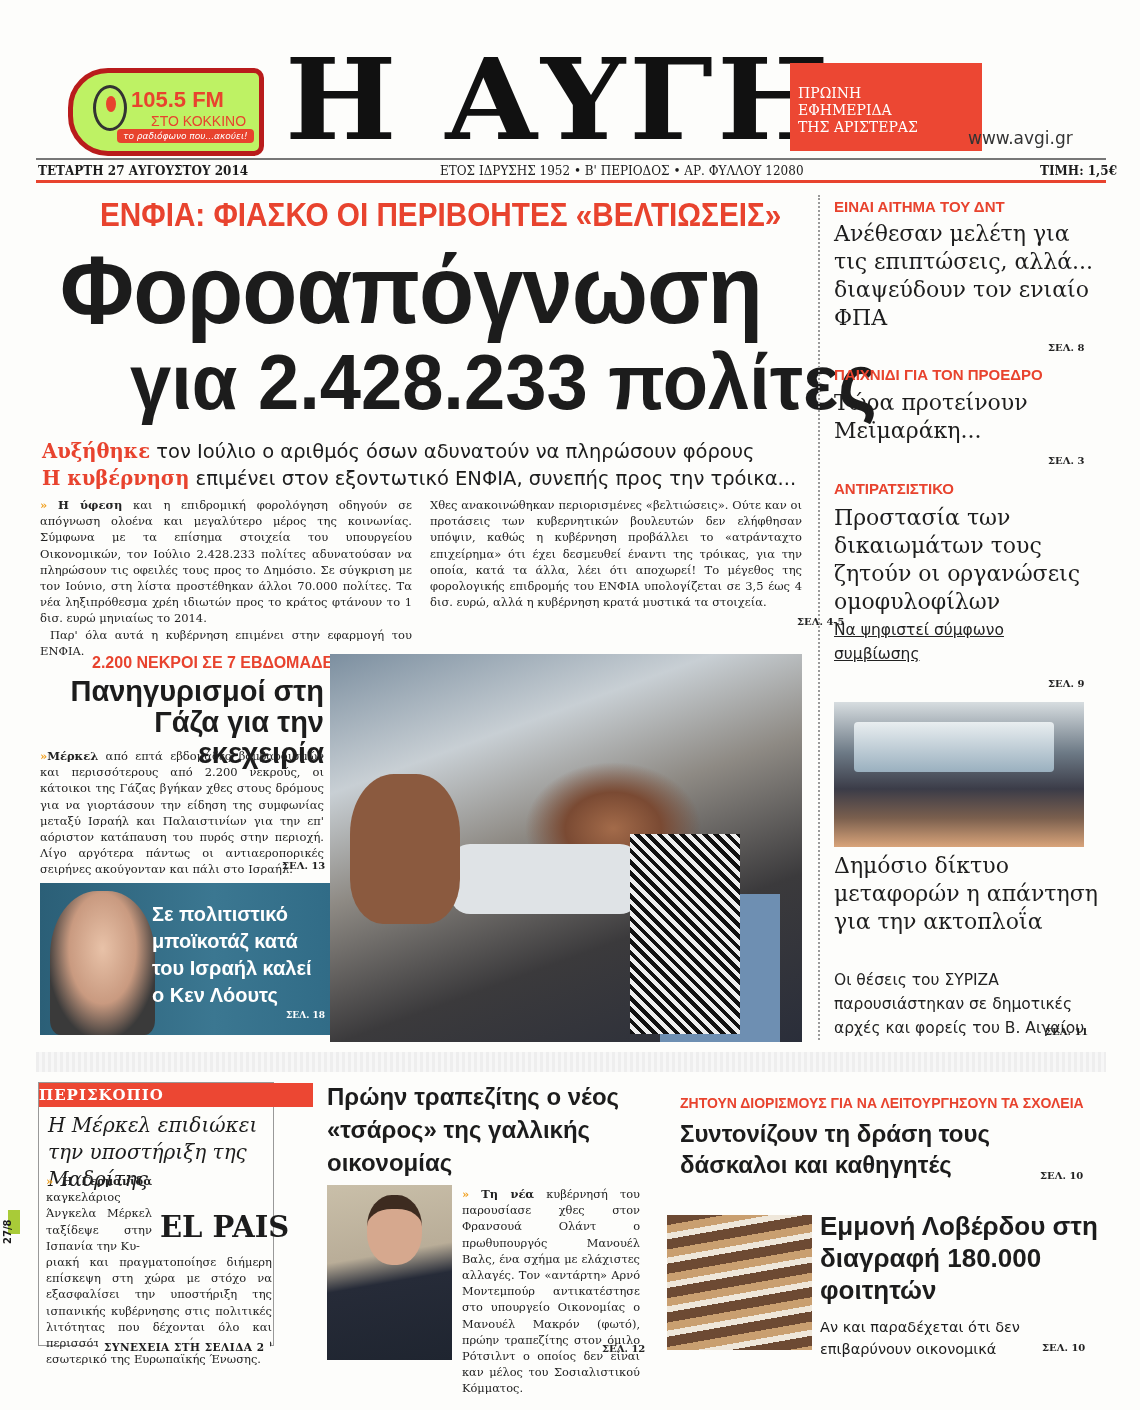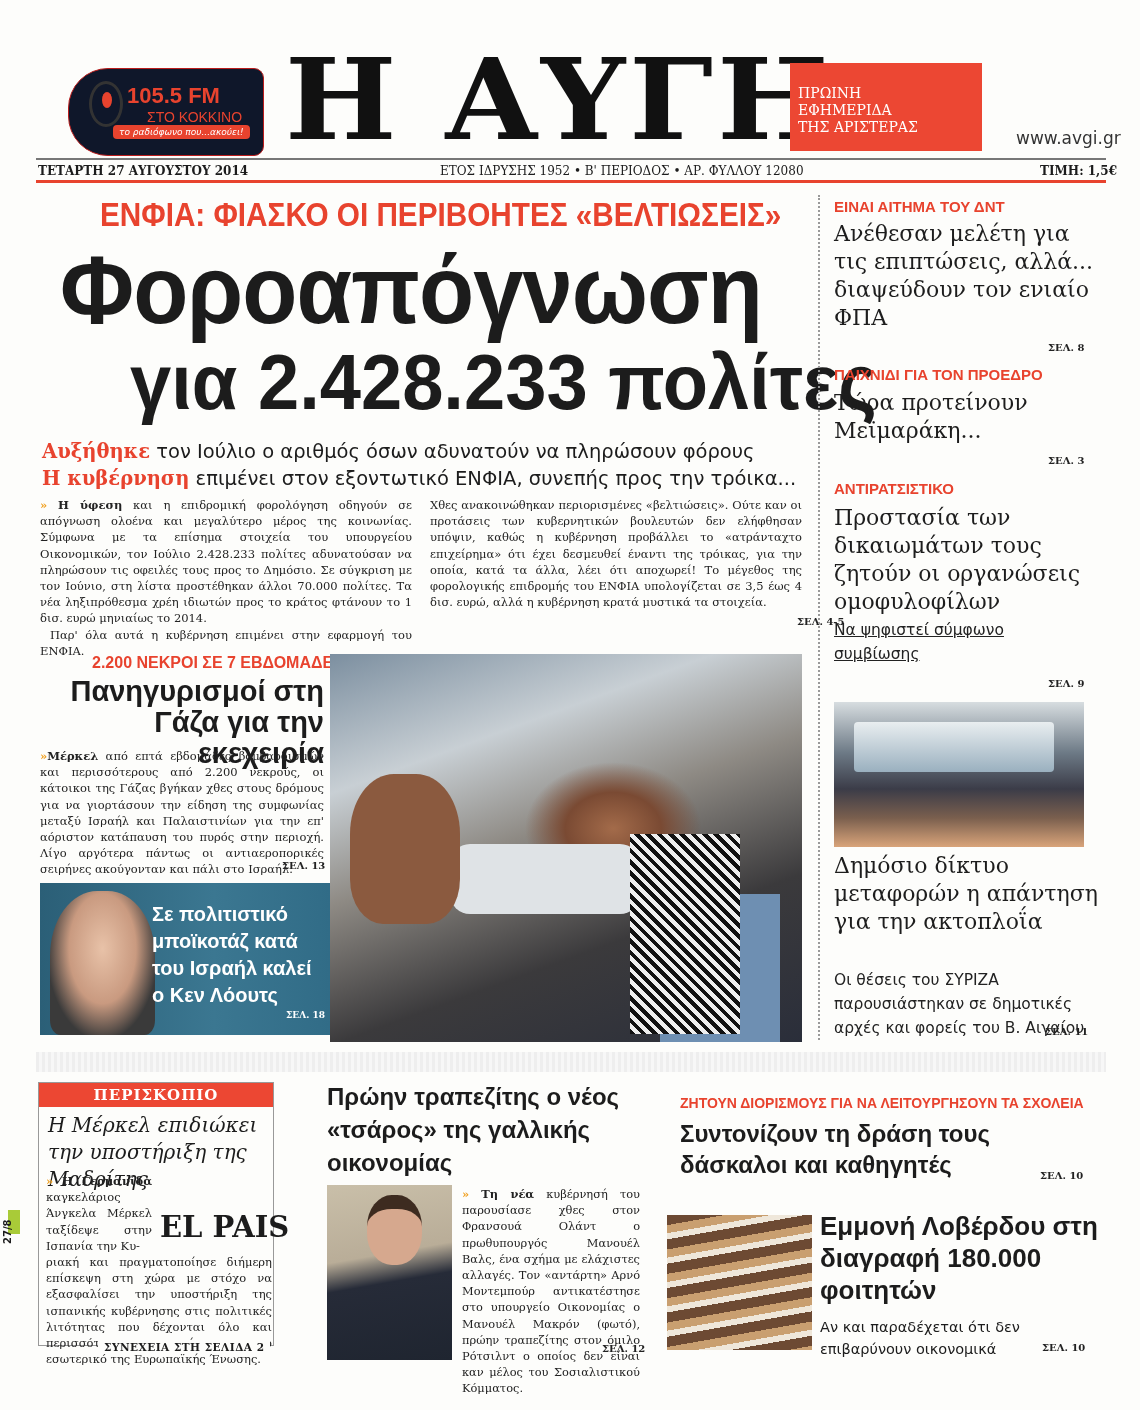--- a/index.html
+++ b/index.html
@@ -10,7 +10,7 @@
   .sel { font-family: "DejaVu Serif", serif; font-weight: bold; font-size: 10px; color: #222; }
   .arrow { color: #f0a020; font-weight: bold; }
   
-  #radio-logo { left: 68px; top: 68px; width: 196px; height: 88px; border-radius: 40px 10px 10px 40px; background: #0f172a; border: 1px solid #b91c1c; }
+  #radio-logo { left: 68px; top: 68px; width: 196px; height: 88px; border-radius: 40px 10px 10px 40px; background: #bef264; border: 5px solid #b91c1c; }
   #radio-logo .bulb { position: absolute; left: 20px; top: 12px; width: 34px; height: 46px; border-radius: 50%; border: 3px solid #333; }
   #radio-logo .bulb::after { content: ""; position: absolute; left: 10px; top: 8px; width: 10px; height: 16px; background: #e8432e; border-radius: 50%; }
   #radio-freq { position: absolute; left: 58px; top: 14px; font-family: "Liberation Sans", sans-serif; font-weight: bold; font-size: 22px; color: #e8432e; }

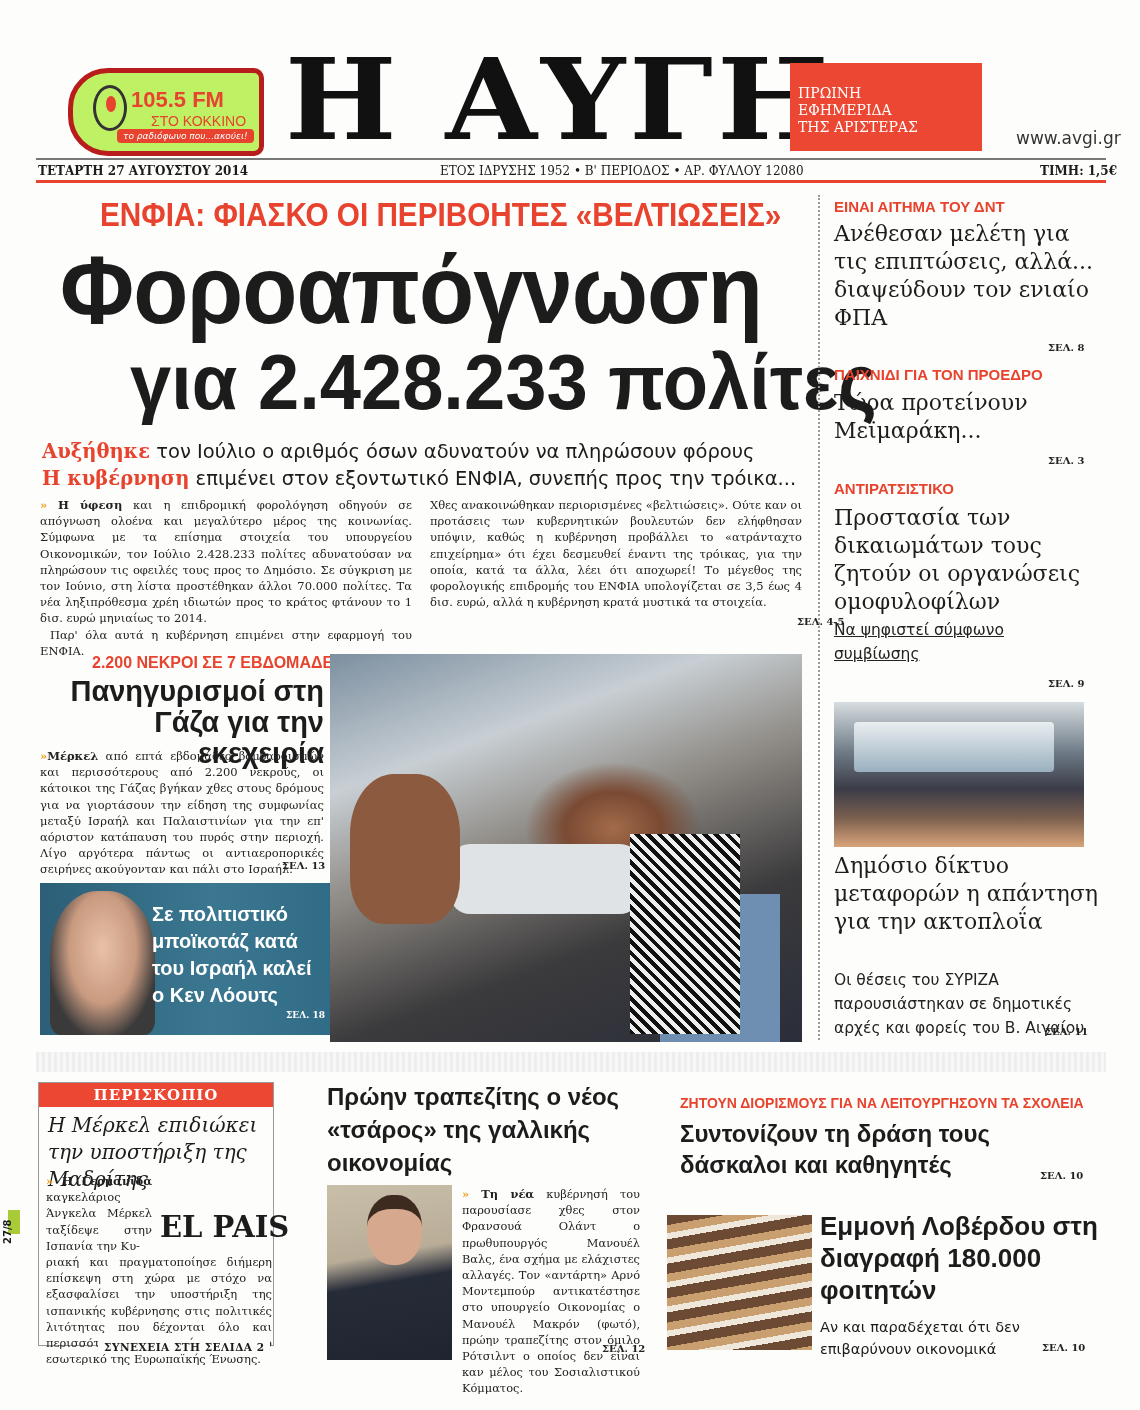--- a/index.html
+++ b/index.html
@@ -18,7 +18,7 @@
   #radio-tag { position: absolute; left: 44px; top: 56px; background: #e8432e; color: #fff; font-size: 9px; padding: 2px 6px; border-radius: 4px; font-family: "DejaVu Sans", sans-serif; font-style: italic; }
   #masthead-title { left: 285px; top: 40px; font-family: "DejaVu Serif", serif; font-weight: bold; font-size: 118px; letter-spacing: 4px; line-height: 120px; color: #111; transform: scaleY(0.95); }
   #tagline-box { left: 790px; top: 63px; width: 192px; height: 88px; background: #ec4733; color: #fff; font-family: "DejaVu Serif", serif; font-size: 14px; line-height: 17px; padding: 22px 0 0 8px; }
-  #website { left: 968px; top: 128px; font-family: "DejaVu Sans", sans-serif; font-size: 17px; color: #333; margin-left: 48px; }
+  #website { left: 968px; top: 128px; font-family: "DejaVu Sans", sans-serif; font-size: 17px; color: #333; }
   #rule-top { left: 36px; top: 158px; width: 1070px; height: 2px; background: #777; }
   #dateline { left: 38px; top: 164px; font-size: 12px; font-weight: bold; }
   #edition { left: 440px; top: 164px; font-size: 12px; }

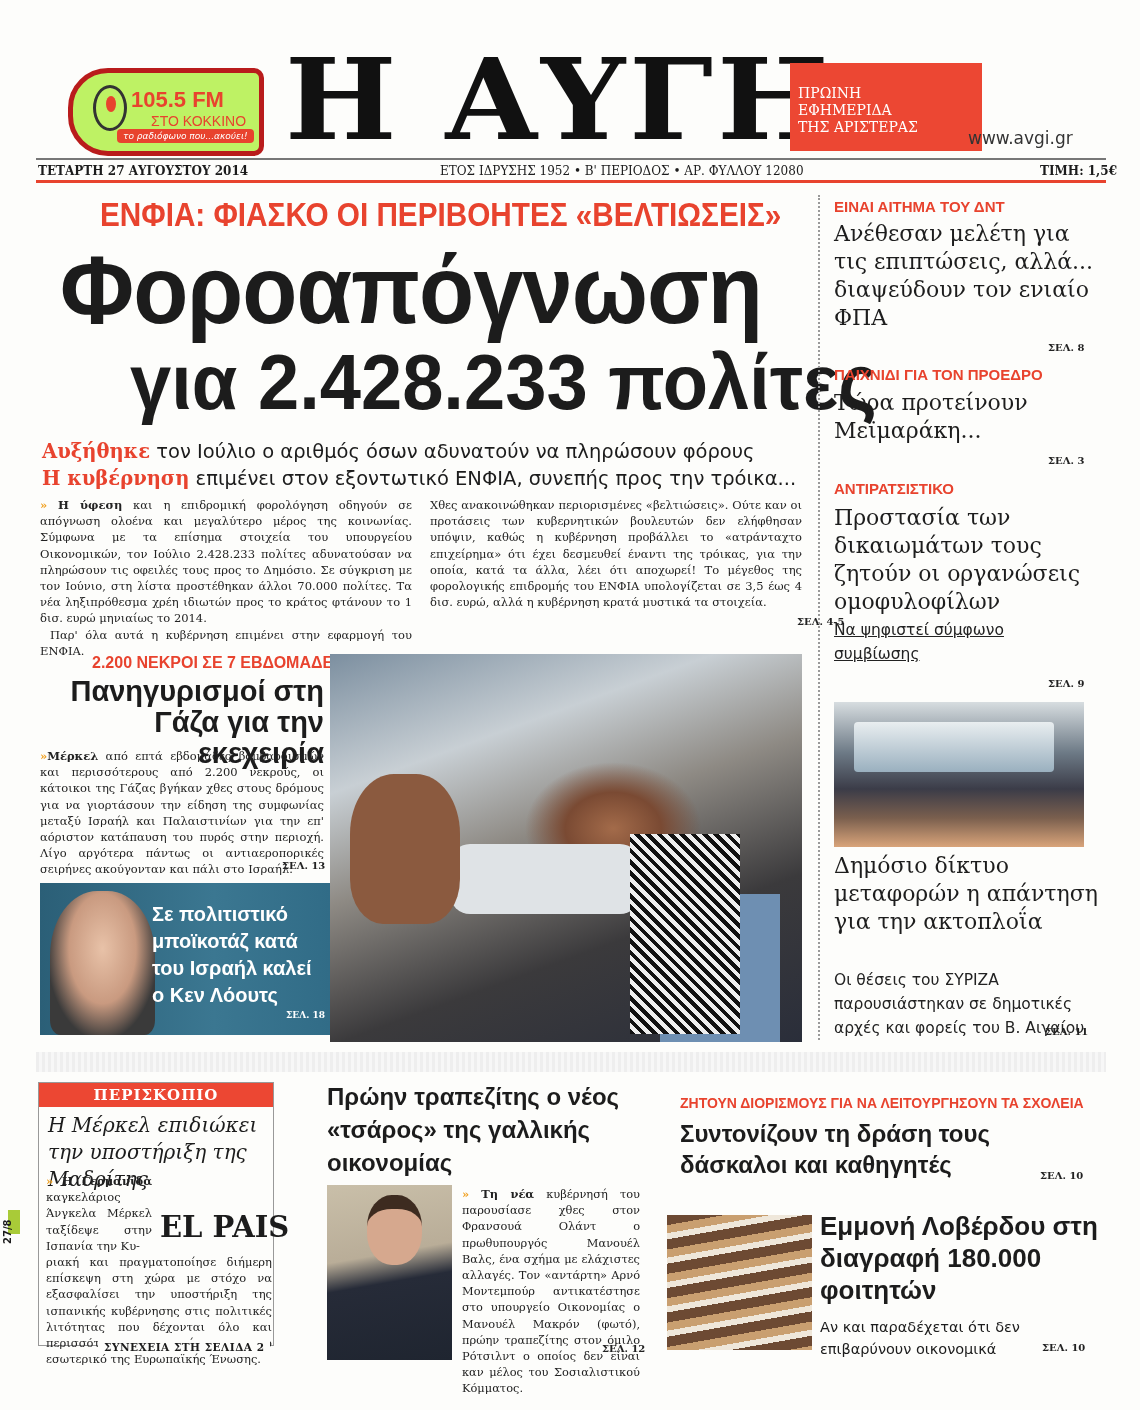--- a/index.html
+++ b/index.html
@@ -73,7 +73,7 @@
   
   #band { left: 36px; top: 1052px; width: 1070px; height: 20px; background: repeating-linear-gradient(90deg,#eee 0 3px,#f7f7f7 3px 6px); }
   #perisk-box { left: 38px; top: 1082px; width: 236px; height: 264px; border: 1px solid #999; }
-  #perisk-label { left: 39px; top: 1083px; width: 234px; height: 24px; background: #ec4733; color: #fff; text-align: center; font-family: "DejaVu Serif", serif; font-weight: bold; font-size: 15px; line-height: 24px; letter-spacing: 1px; }
+  #perisk-label { left: 39px; top: 1083px; width: 274px; height: 24px; background: #ec4733; color: #fff; text-align: left; font-family: "DejaVu Serif", serif; font-weight: bold; font-size: 15px; line-height: 24px; letter-spacing: 1px; }
   #perisk-title { left: 48px; top: 1112px; width: 230px; font-family: "DejaVu Serif", serif; font-style: italic; font-size: 20px; line-height: 27px; }
   #perisk-body1 { left: 46px; top: 1173px; width: 106px; font-size: 11.5px; }
   #elpais { left: 160px; top: 1210px; font-family: "DejaVu Serif", serif; font-weight: bold; font-size: 29px; }

